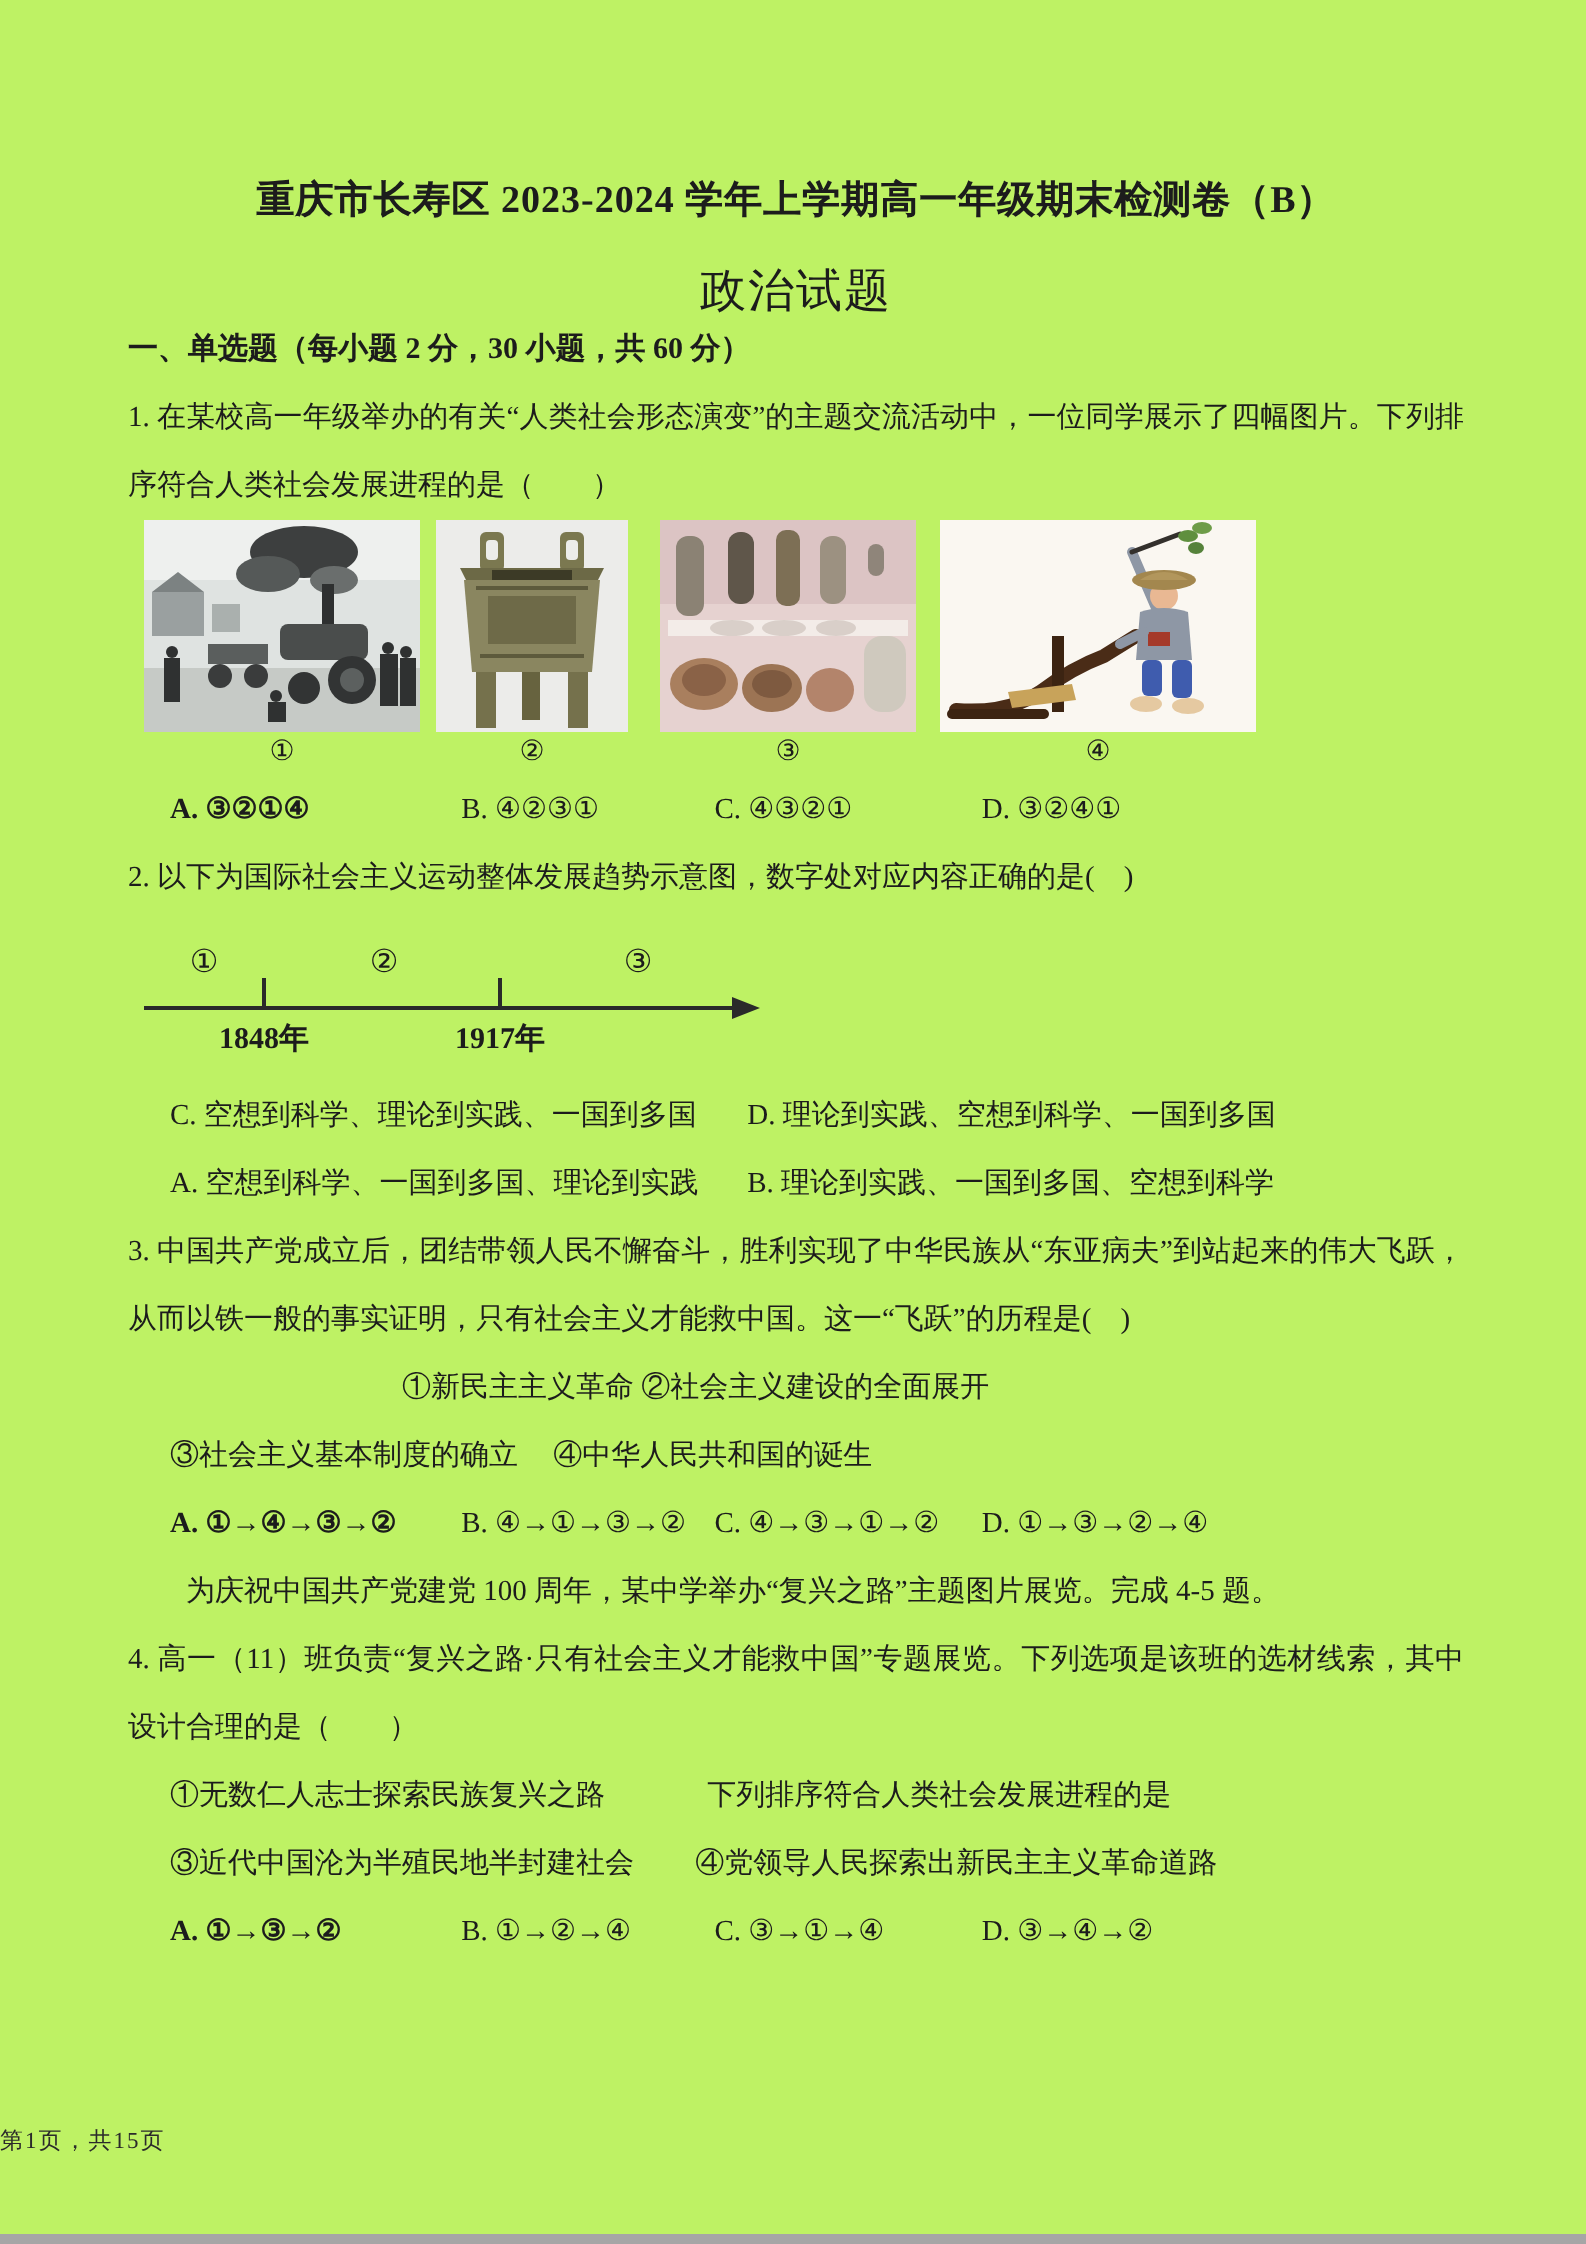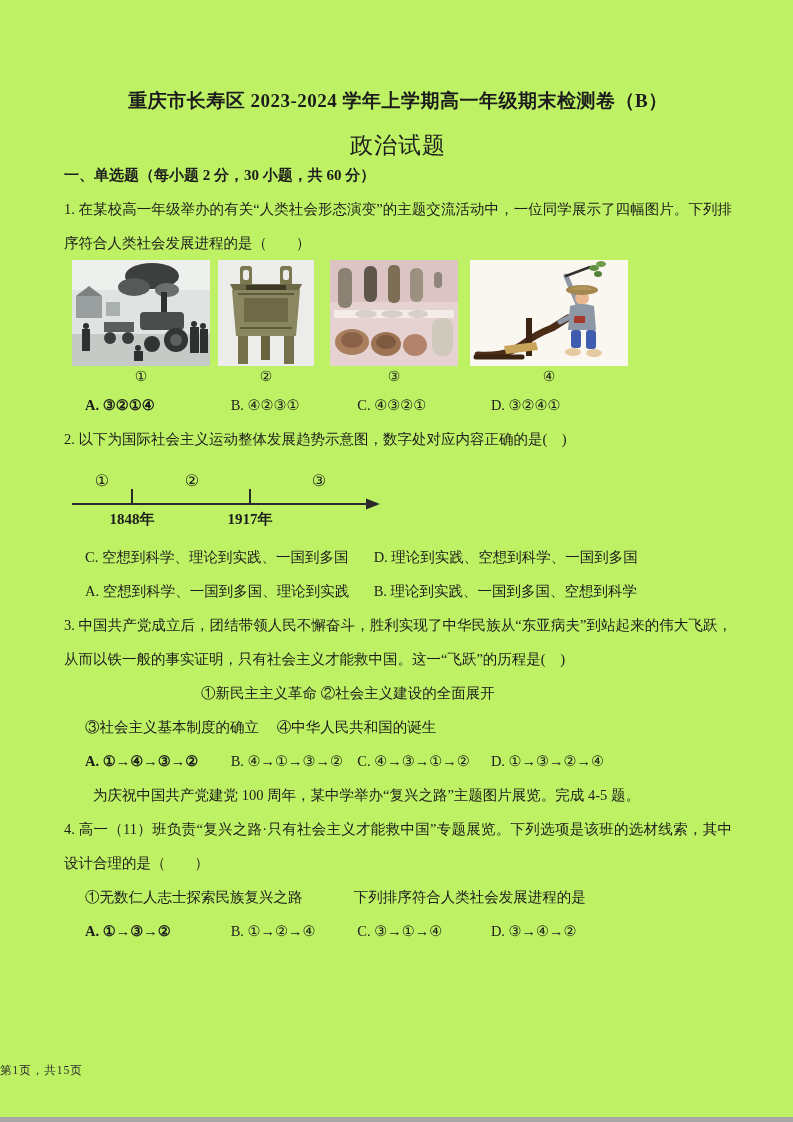--- a/index.html
+++ b/index.html
@@ -214,6 +214,10 @@
       <span>①无数仁人志士探索民族复兴之路</span>
       <span>下列排序符合人类社会发展进程的是</span>
     </div>
+    <div class="row items-q4b">
+      <span>③近代中国沦为半殖民地半封建社会</span>
+      <span>④党领导人民探索出新民主主义革命道路</span>
+    </div>
     <div class="row opt4">
       <span>A. ①→③→②</span>
       <span>B. ①→②→④</span>

